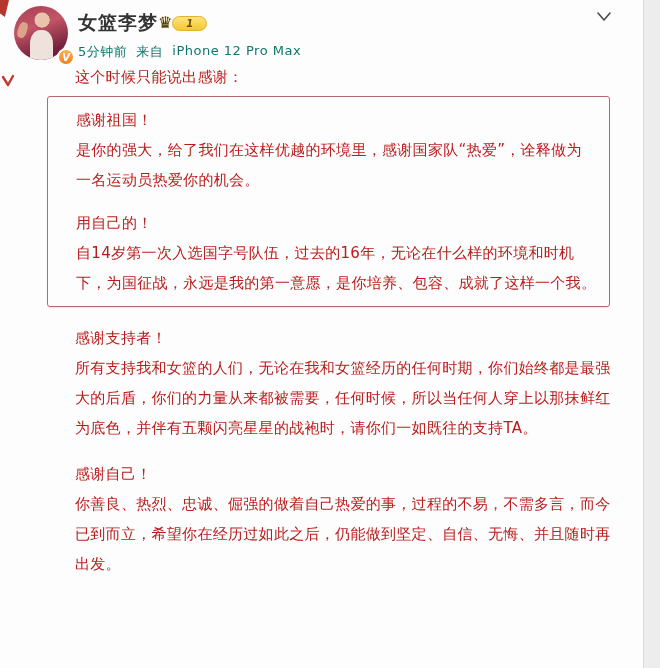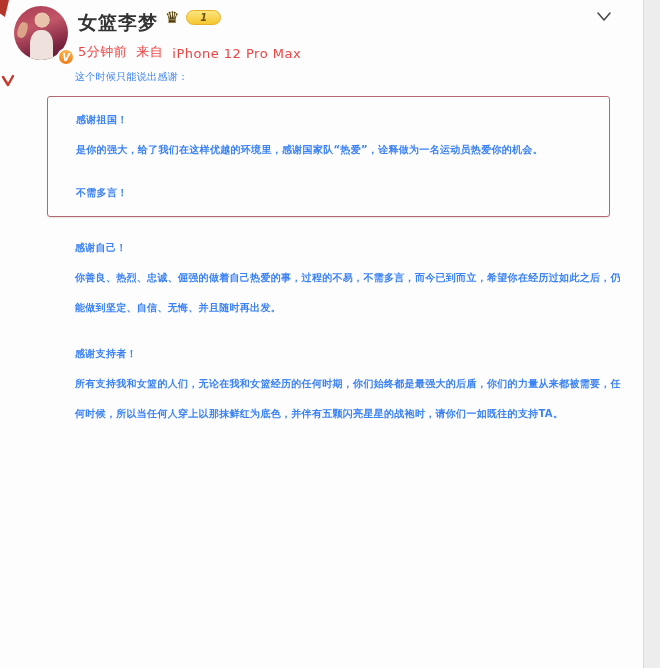--- a/index.html
+++ b/index.html
@@ -52,7 +52,7 @@
     font-style:italic; display:flex; align-items:center; justify-content:center;
   }
   .uinfo { position:absolute; left:78px; top:10px; }
-  .uname-row { display:flex; align-items:flex-start; gap:7px; }
+  .uname-row { display:flex; align-items:center; }
   .uname { font-size:19px; font-weight:bold; color:#333; letter-spacing:1px; }
   .crown { font-size:16px; color:#473a14; line-height:1;
            text-shadow:0 0 1px #caa32b; }

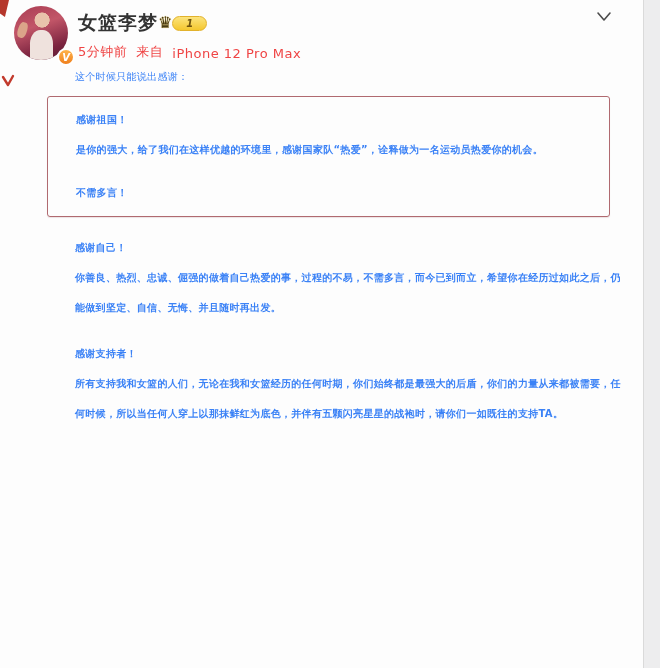--- a/index.html
+++ b/index.html
@@ -62,8 +62,8 @@
     border:1px solid #e2b22c; color:#6f530e; font-size:10px; font-weight:bold;
     font-style:italic; display:flex; align-items:center; justify-content:center;
   }
-  .meta { margin-top:7px; font-size:13px; color:#ef4444; display:flex; gap:9px;
-          letter-spacing:0.5px;align-items:flex-end; }
+  .meta { margin-top:7px; font-size:13px; color:#0f766e; display:flex; gap:9px;
+          letter-spacing:0.5px; }
   .chevron { position:absolute; right:28px; top:8px; width:22px; height:18px;
              cursor:pointer; }
   

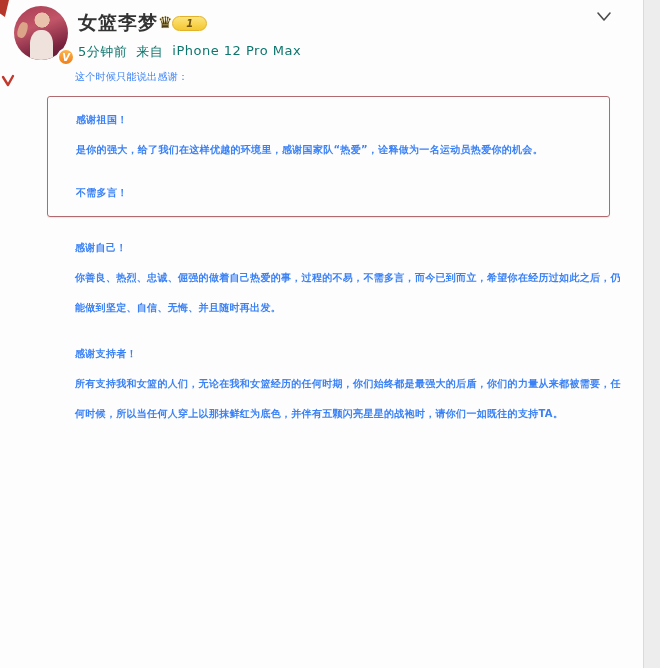--- a/index.html
+++ b/index.html
@@ -68,8 +68,8 @@
              cursor:pointer; }
   
   .body {
-    padding:0 20px 0 75px; font-size:10px; line-height:30px;
-    color:#3b82f6; letter-spacing:0.3px;
+    padding:0 20px 0 75px; font-size:15px; line-height:30px;
+    color:#b91c1c; letter-spacing:0.3px;
   }
   .intro { margin:0; }
   .quote-box {

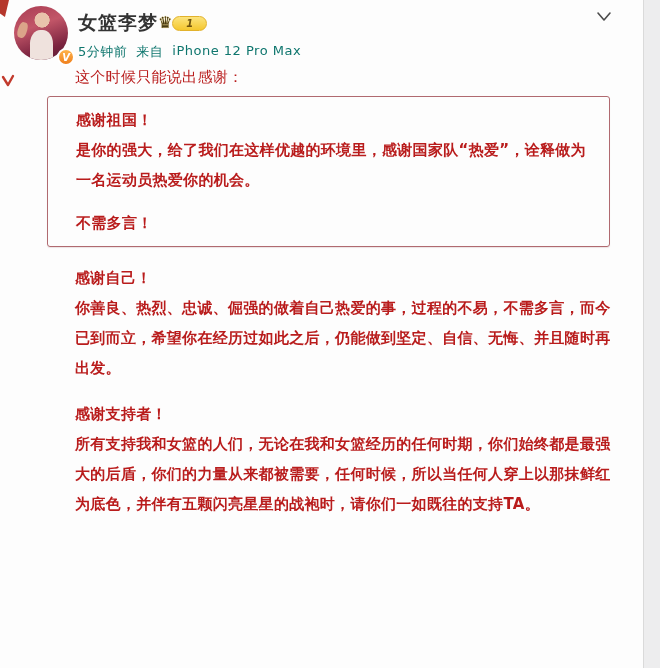--- a/index.html
+++ b/index.html
@@ -80,7 +80,7 @@
   .para { margin-top:16px; }
   .quote-box .para { margin-top:0; }
   .quote-box .para + .para { margin-top:13px; }
-  .line { display:block;font-weight:bold; }
+  .line { display:block; }
 </style>
 </head>
 <body>

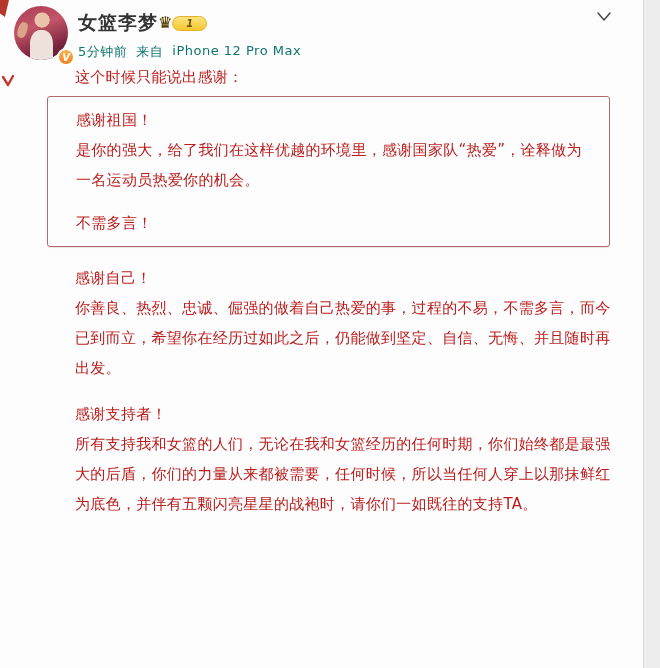--- a/index.html
+++ b/index.html
@@ -126,7 +126,7 @@
           <span class="line">是你的强大，给了我们在这样优越的环境里，感谢国家队“热爱”，诠释做为一名运动员热爱你的机会。</span>
         </p>
         <p class="para">
-          <span class="line">不需多言！</span>
+          <span class="line">用自己的！</span>
         </p>
       </div>
 

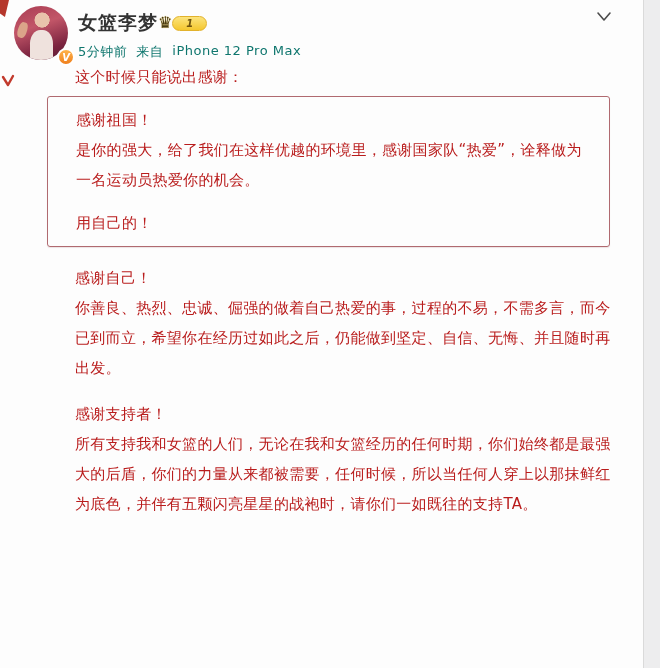--- a/index.html
+++ b/index.html
@@ -127,6 +127,7 @@
         </p>
         <p class="para">
           <span class="line">用自己的！</span>
+          <span class="line">自14岁第一次入选国字号队伍，过去的16年，无论在什么样的环境和时机下，为国征战，永远是我的第一意愿，是你培养、包容、成就了这样一个我。</span>
         </p>
       </div>
 

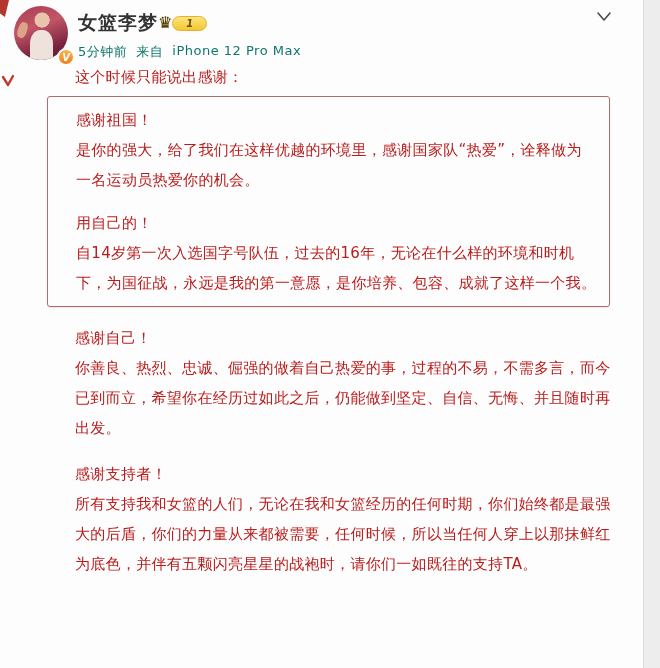--- a/index.html
+++ b/index.html
@@ -132,13 +132,13 @@
       </div>
 
       <p class="para">
-        <span class="line">感谢自己！</span>
-        <span class="line">你善良、热烈、忠诚、倔强的做着自己热爱的事，过程的不易，不需多言，而今已到而立，希望你在经历过如此之后，仍能做到坚定、自信、无悔、并且随时再出发。</span>
+        <span class="line">感谢支持者！</span>
+        <span class="line">所有支持我和女篮的人们，无论在我和女篮经历的任何时期，你们始终都是最强大的后盾，你们的力量从来都被需要，任何时候，所以当任何人穿上以那抹鲜红为底色，并伴有五颗闪亮星星的战袍时，请你们一如既往的支持TA。</span>
       </p>
 
       <p class="para">
-        <span class="line">感谢支持者！</span>
-        <span class="line">所有支持我和女篮的人们，无论在我和女篮经历的任何时期，你们始终都是最强大的后盾，你们的力量从来都被需要，任何时候，所以当任何人穿上以那抹鲜红为底色，并伴有五颗闪亮星星的战袍时，请你们一如既往的支持TA。</span>
+        <span class="line">感谢自己！</span>
+        <span class="line">你善良、热烈、忠诚、倔强的做着自己热爱的事，过程的不易，不需多言，而今已到而立，希望你在经历过如此之后，仍能做到坚定、自信、无悔、并且随时再出发。</span>
       </p>
 
 

